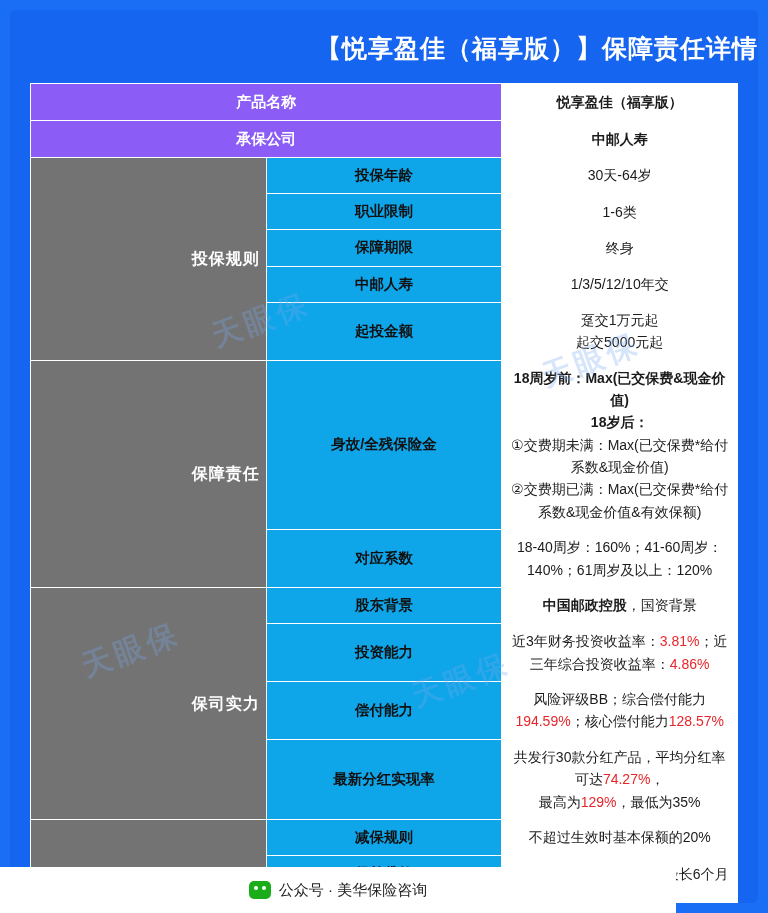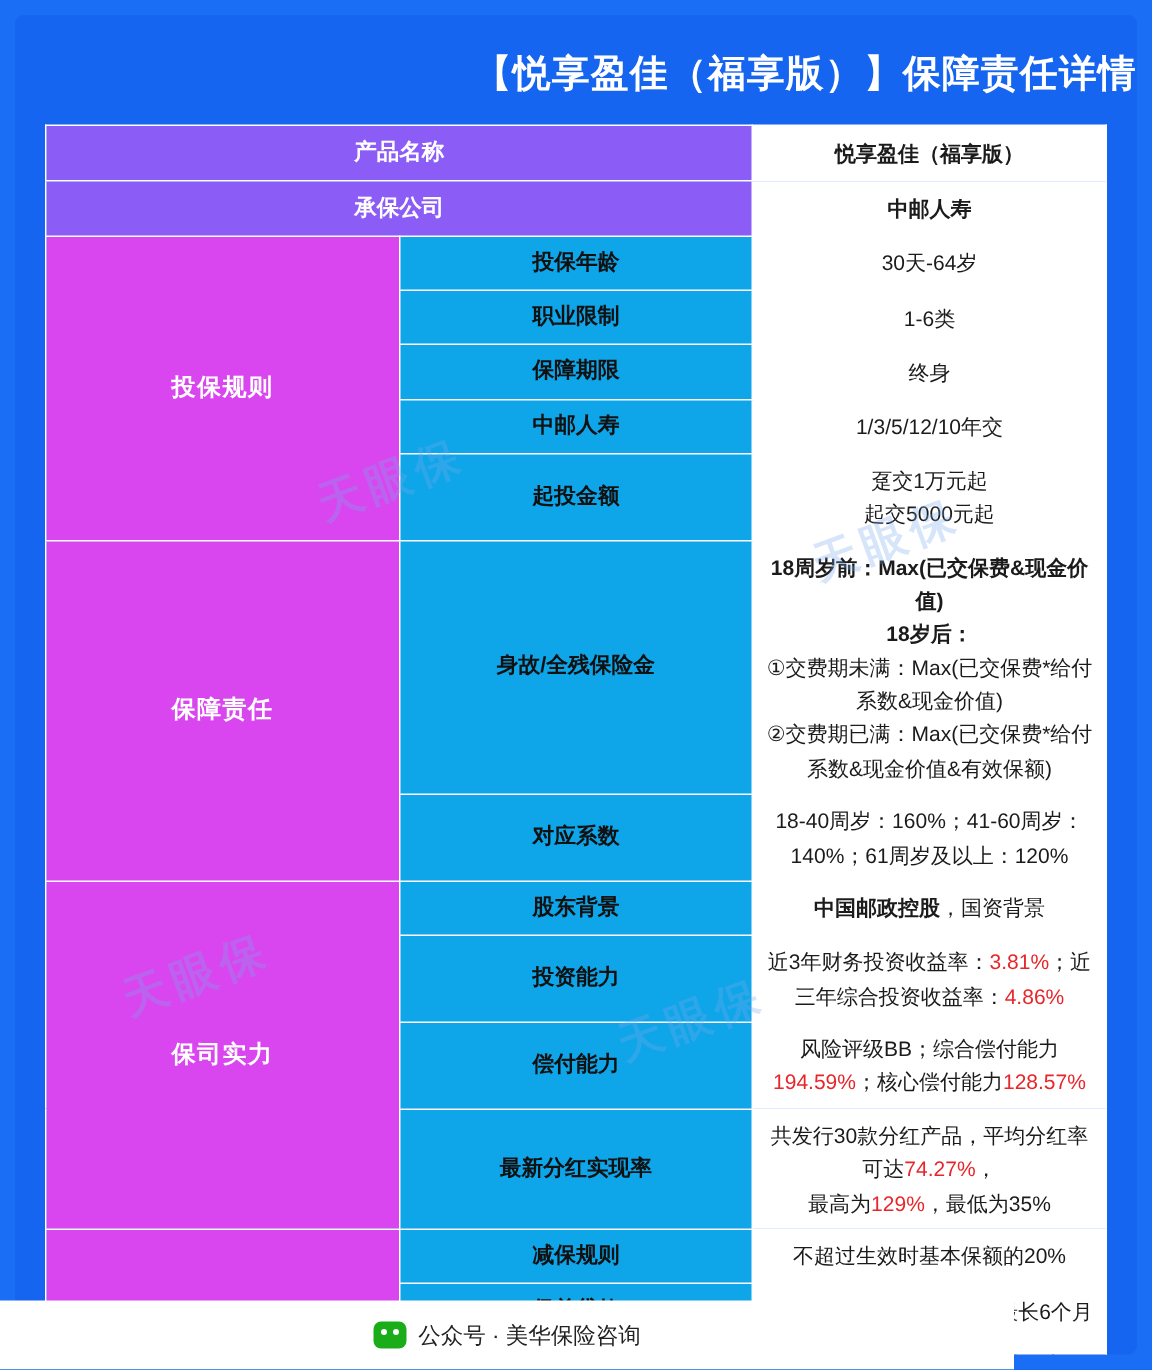--- a/index.html
+++ b/index.html
@@ -42,12 +42,13 @@
     line-height:1.6;
   }
   td.cat{
-    background:#d946ef;
+    background:#737373;
     color:#ffffff;
     font-weight:bold;
     font-size:16px;
     width:62px;
     letter-spacing:1px;
+    text-align:right;
   }
   td.hdr{
     background:#8b5cf6;

